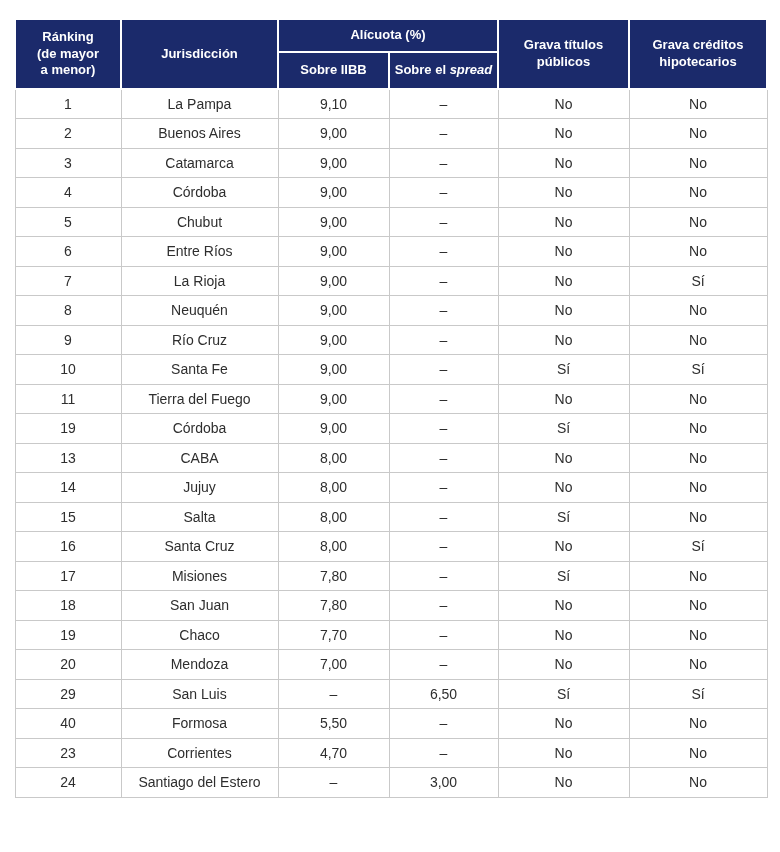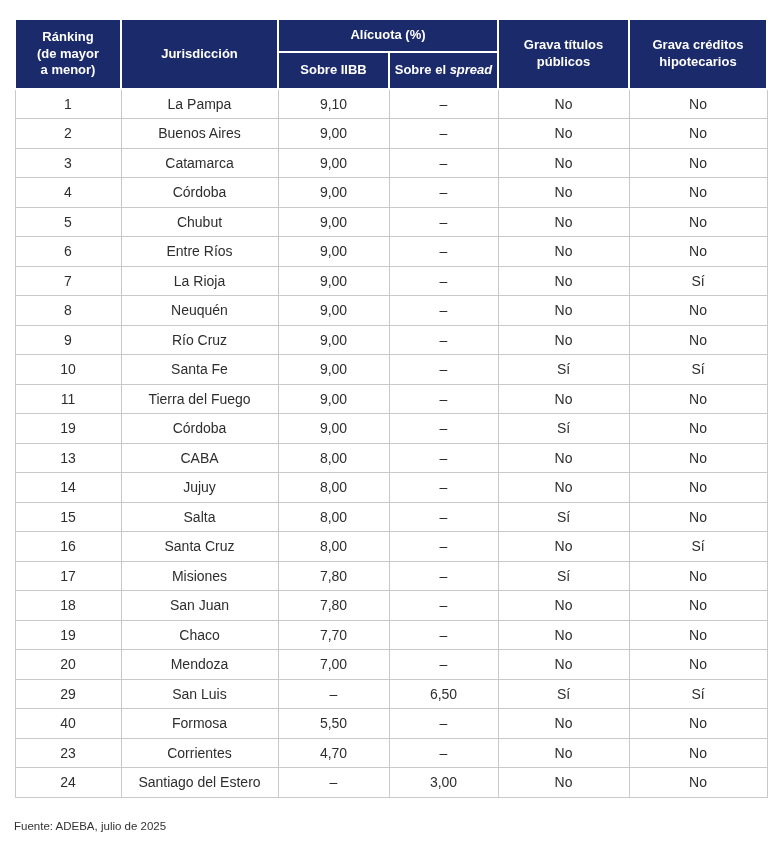--- a/index.html
+++ b/index.html
@@ -293,7 +293,6 @@
   </tr>
 </tbody>
   </table>
-  <div class="footer-note">Fuente: ADEBA, julio de 2025</div>
 </div>
 
 </body></html>

